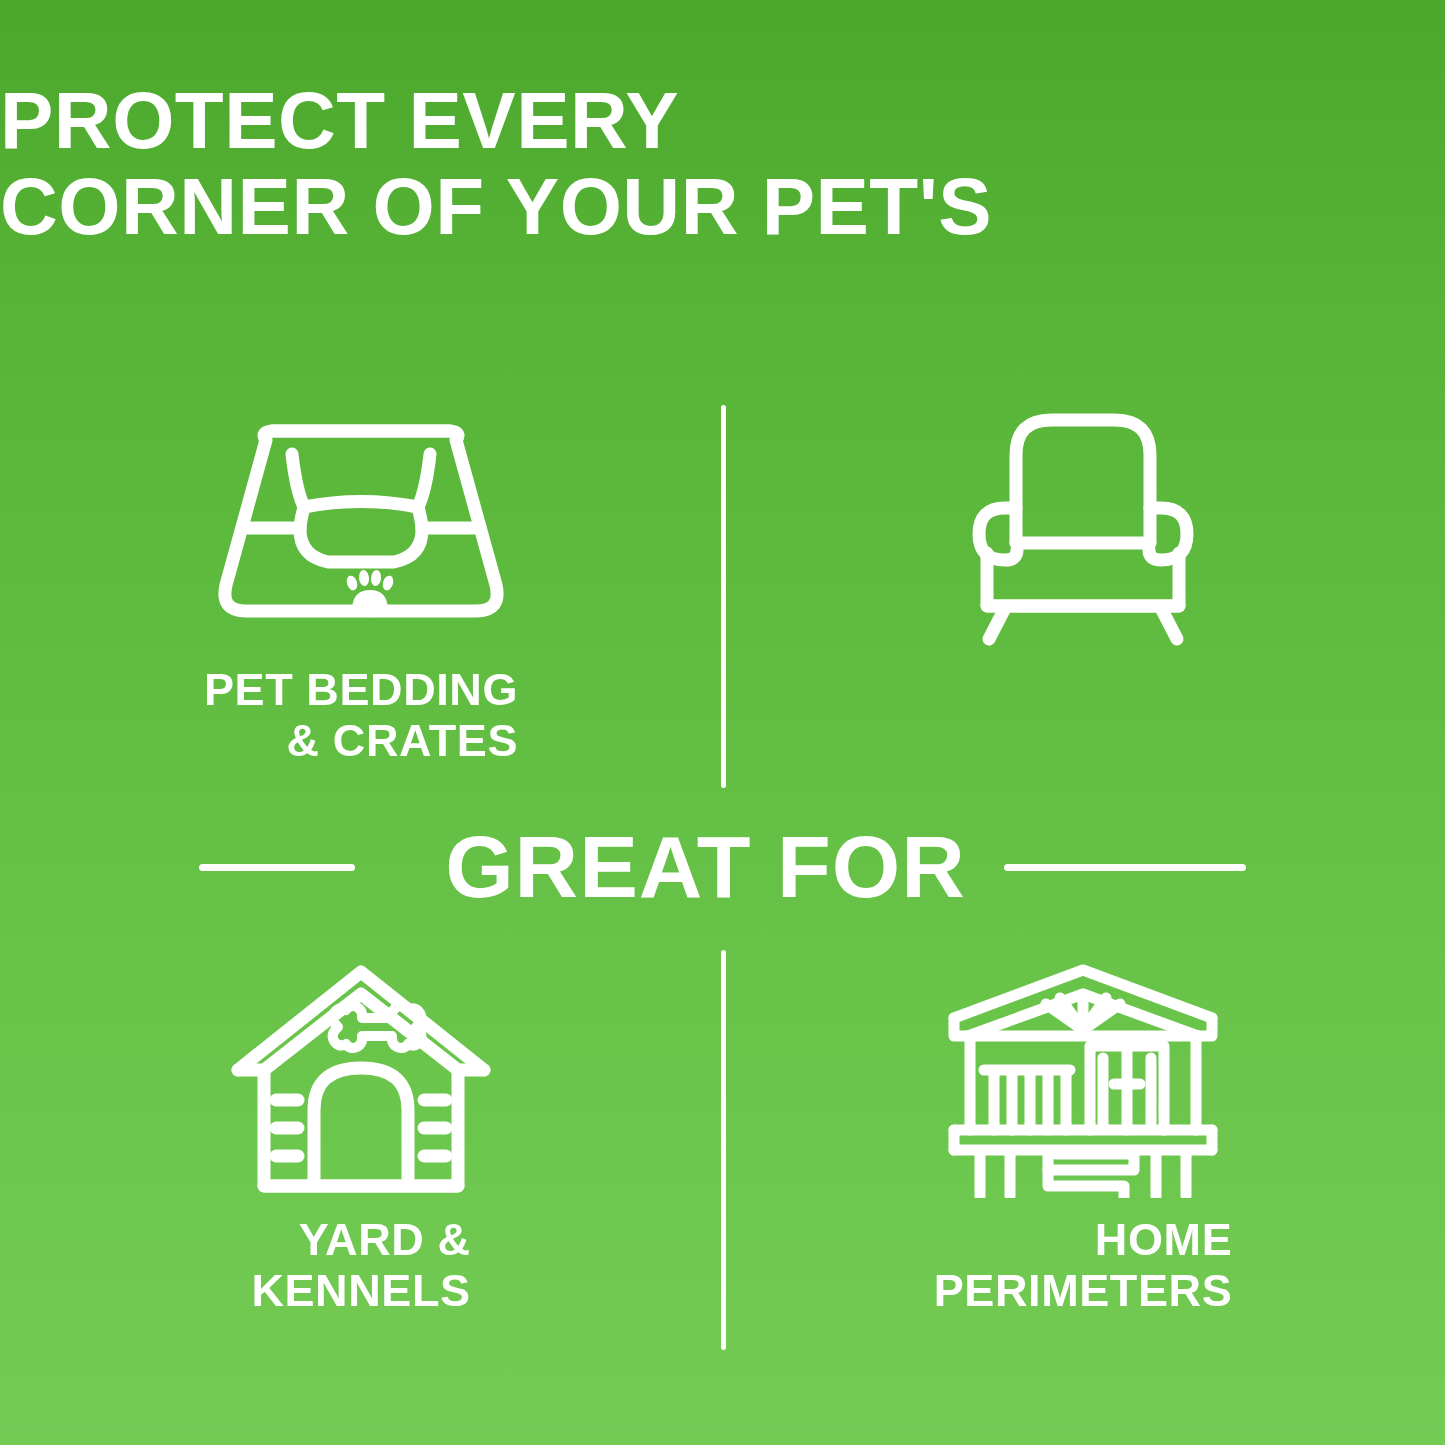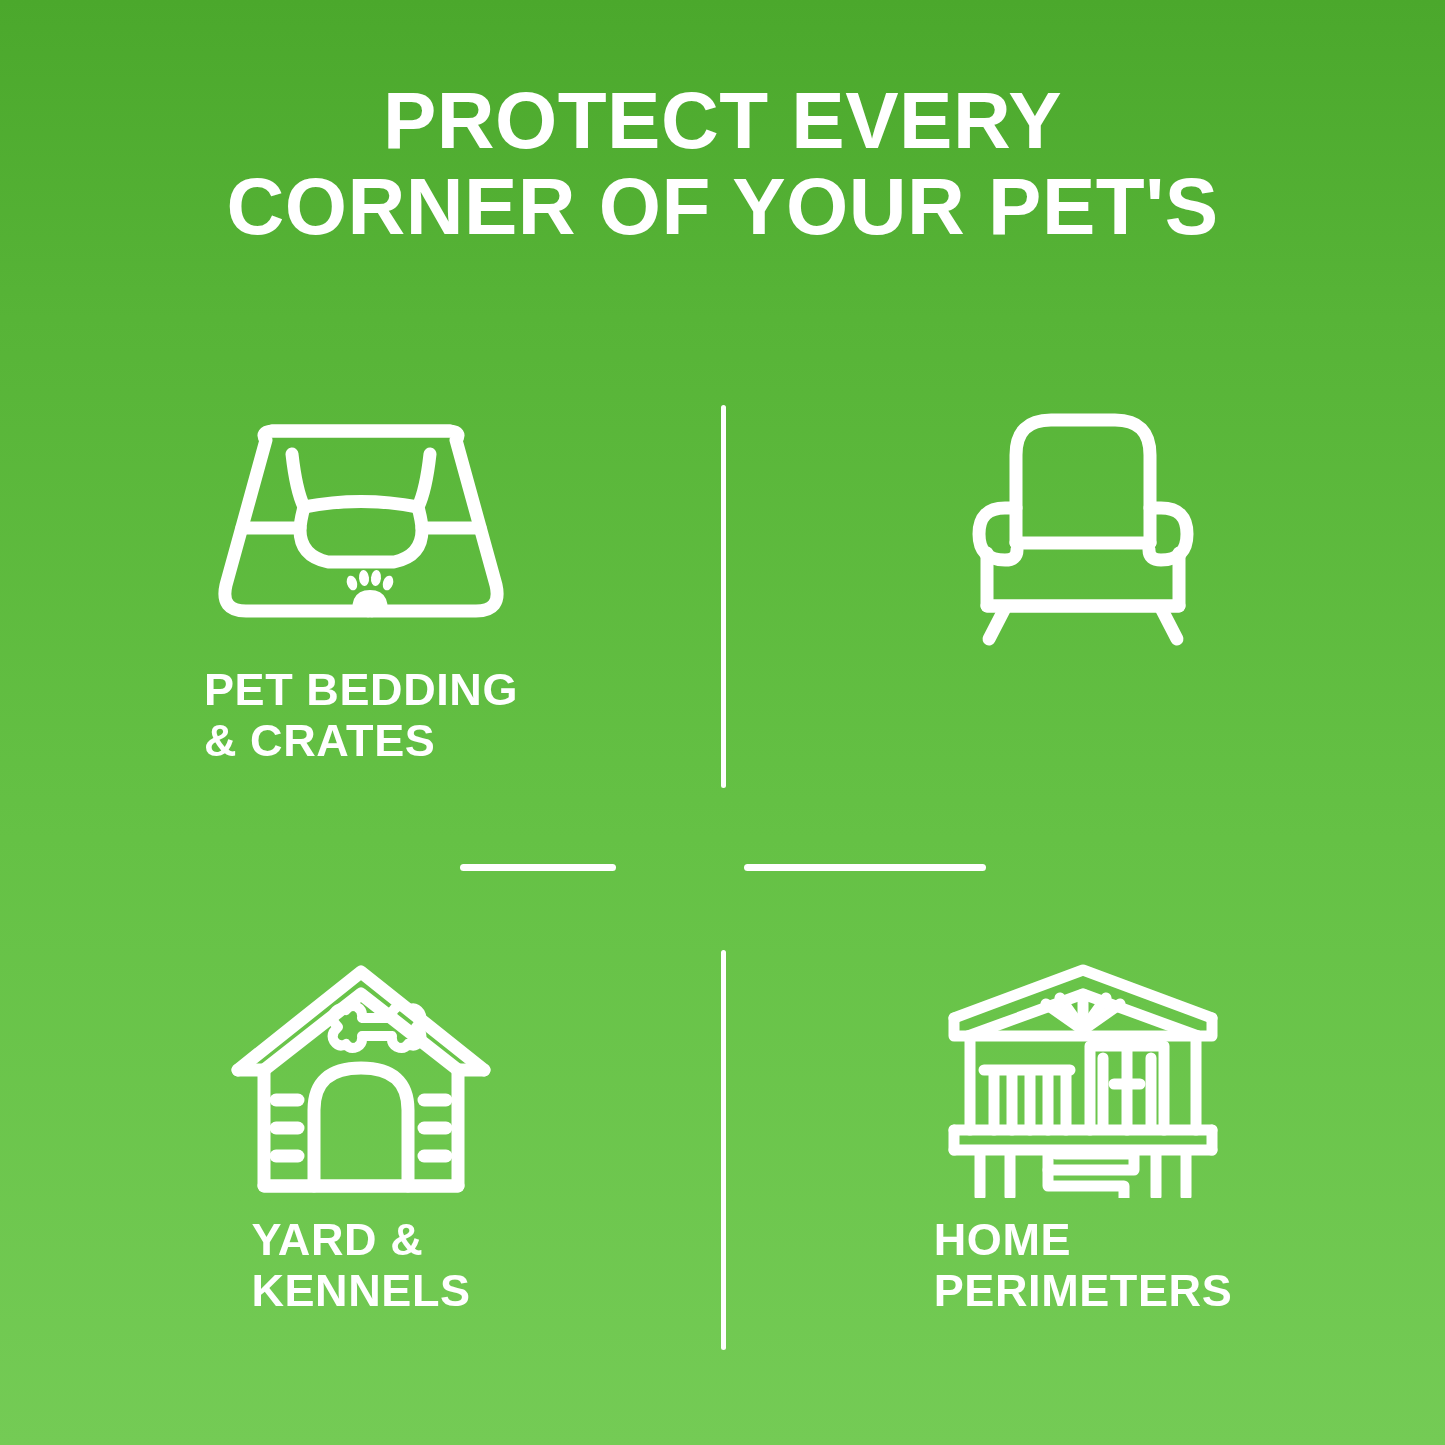--- a/index.html
+++ b/index.html
@@ -23,7 +23,6 @@
     left: 0;
     top: 78px;
     width: 1445px;
-    text-align: center;
     color: #ffffff;
     font-weight: 700;
     font-size: 80px;

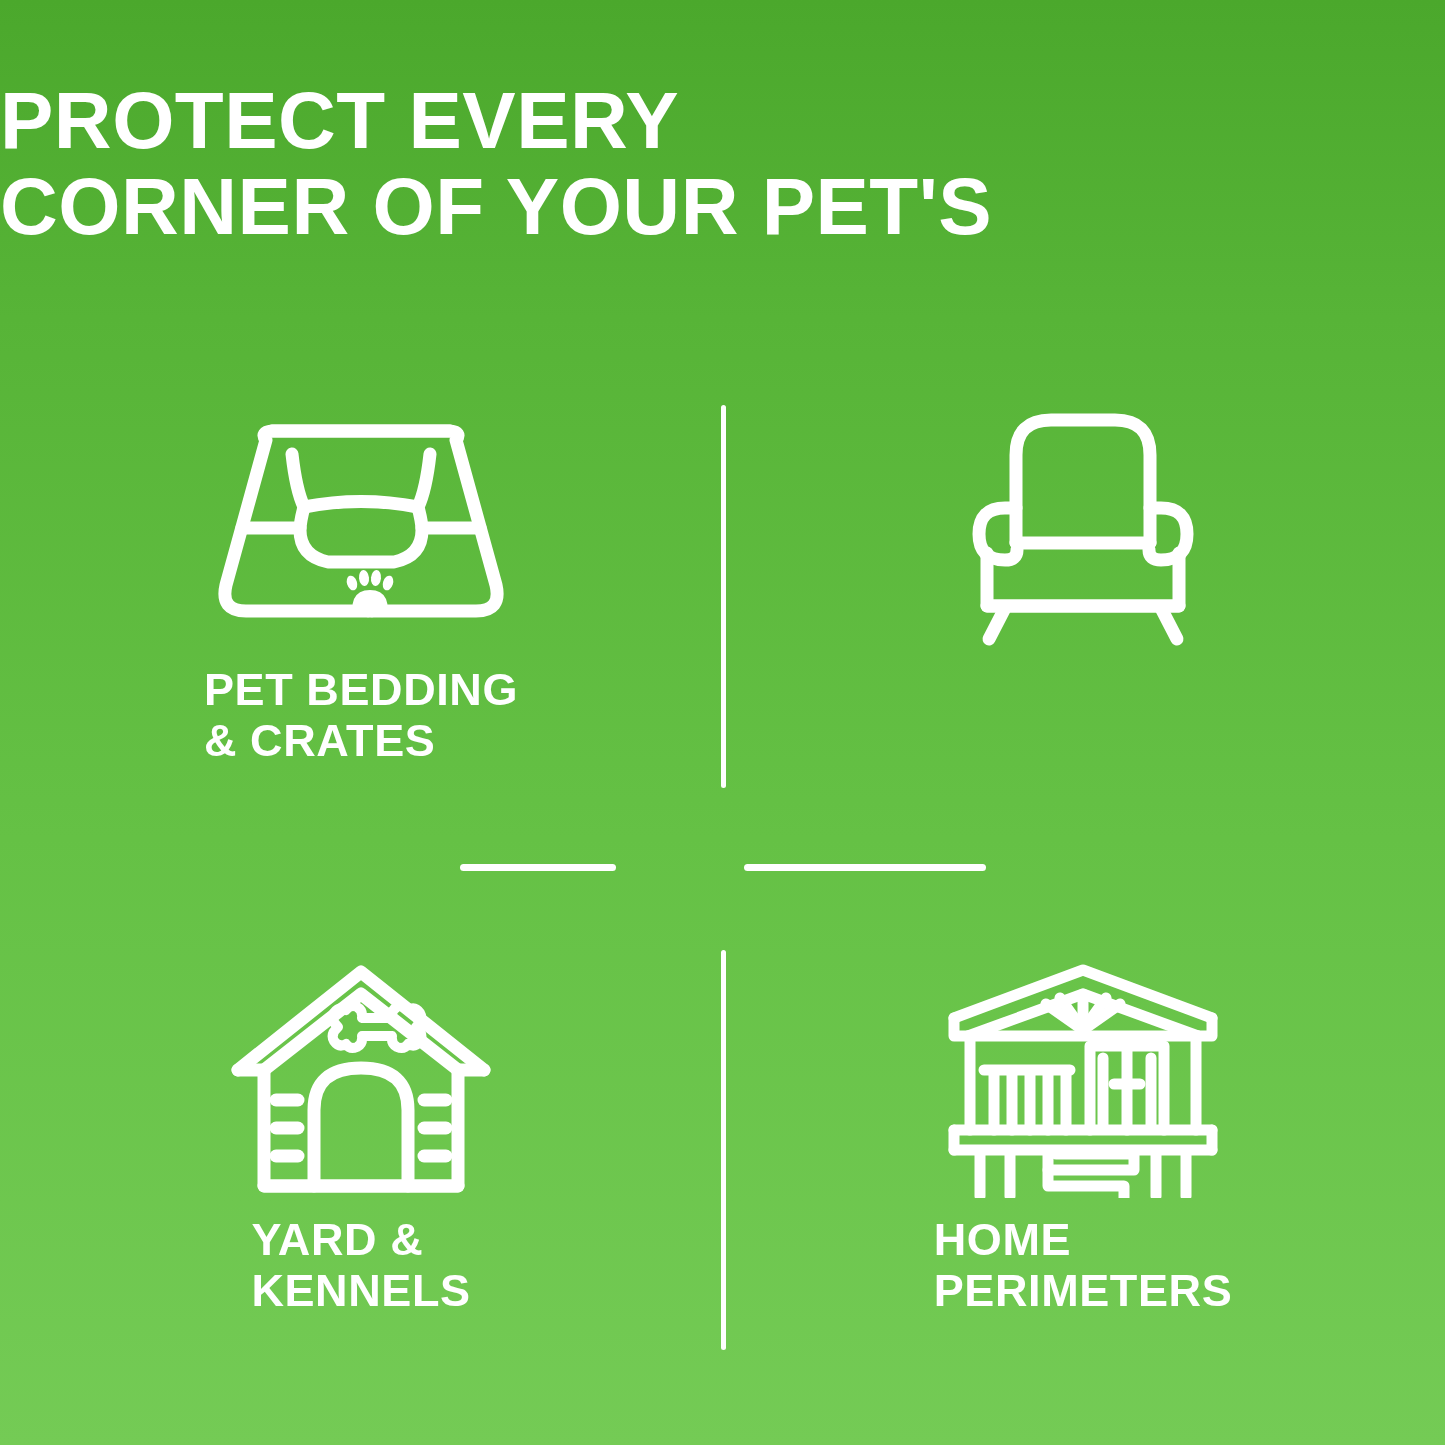--- a/index.html
+++ b/index.html
@@ -69,7 +69,7 @@
     font-size: 45px;
     line-height: 51px;
     letter-spacing: 0.6px;
-    text-align: left;
+    text-align: right;
     text-transform: uppercase;
     white-space: pre-line;
   }

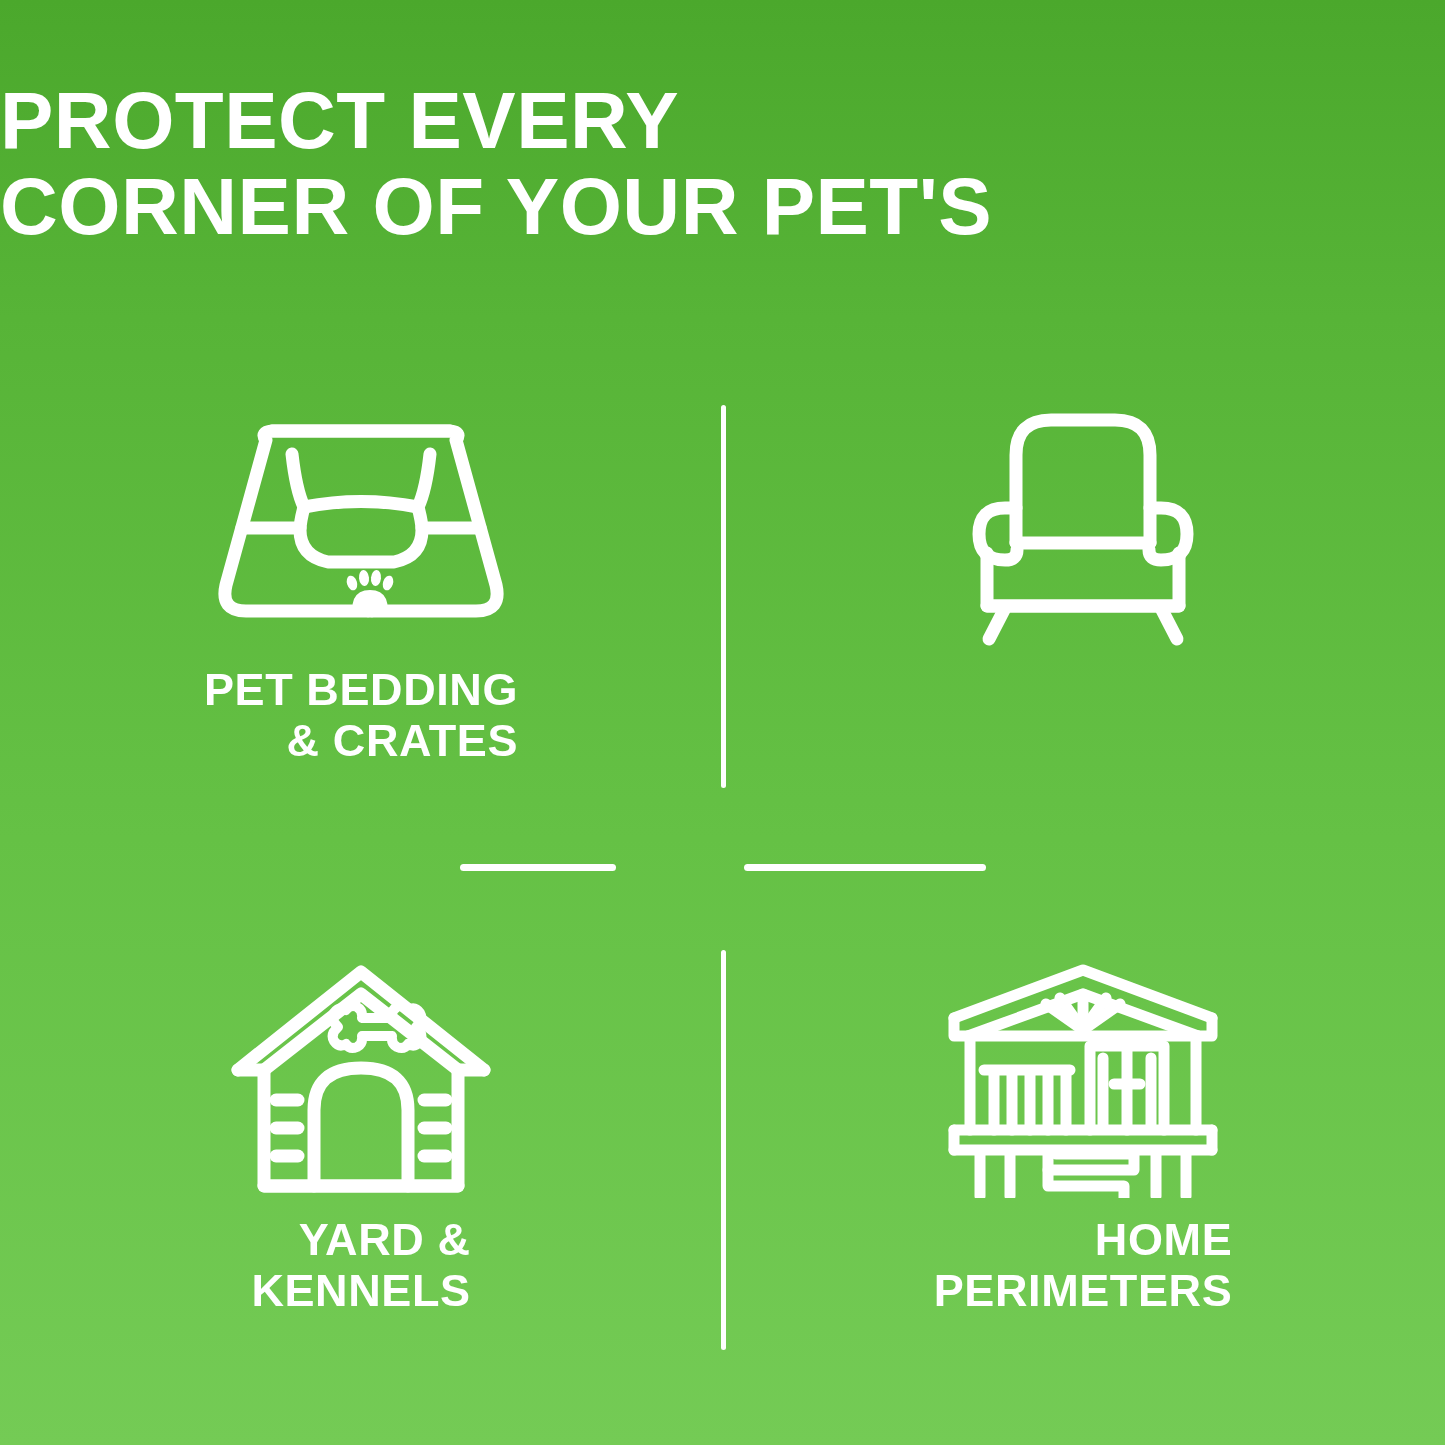--- a/index.html
+++ b/index.html
@@ -130,6 +130,7 @@
 
   <div class="banner">
     <div class="banner-rule banner-rule-left"></div>
+    <div class="banner-text">GREAT FOR</div>
     <div class="banner-rule banner-rule-right"></div>
   </div>
 

